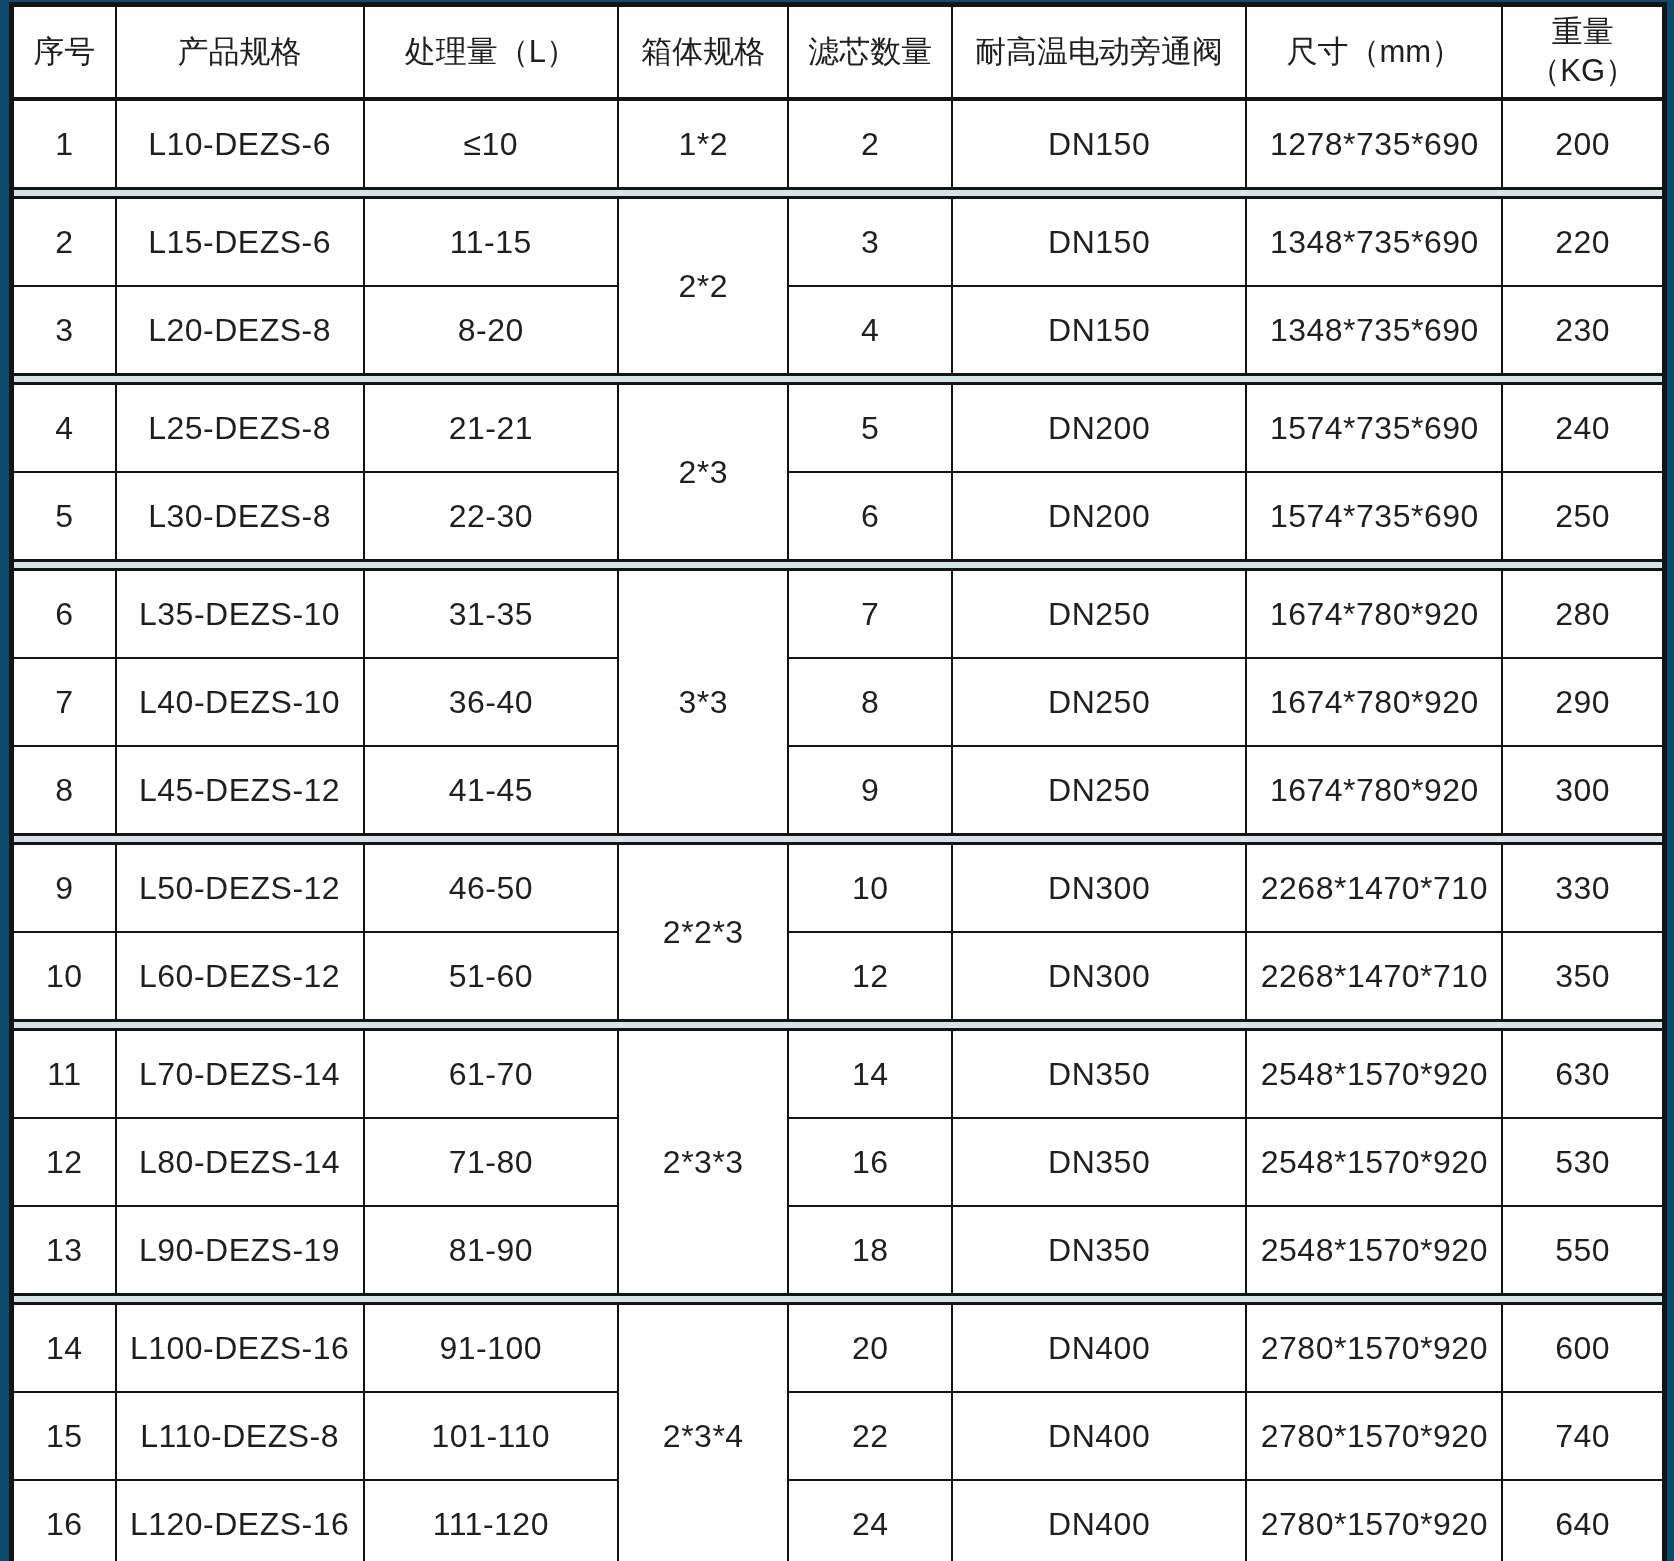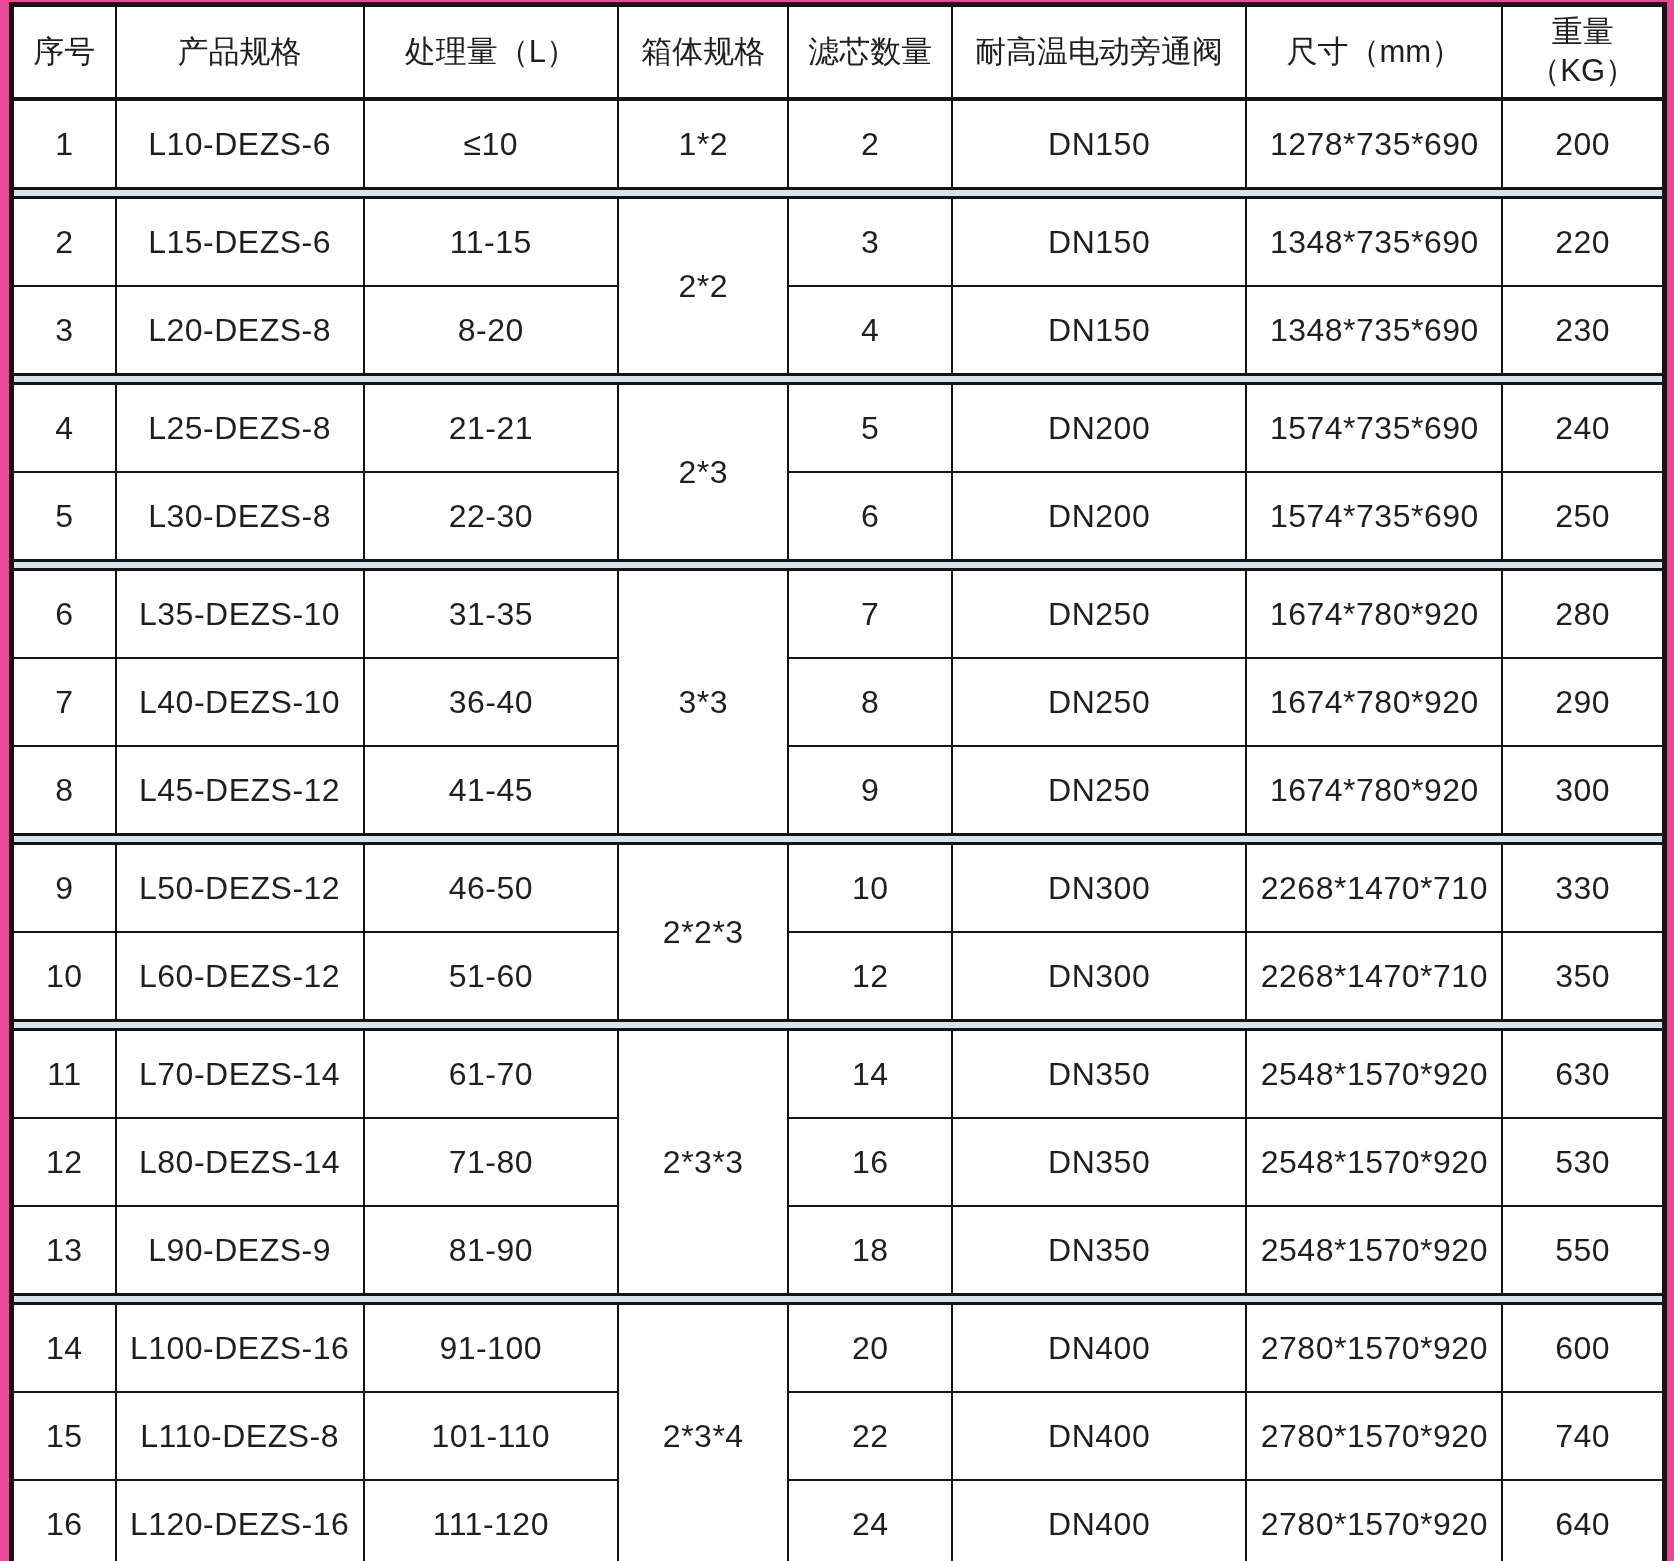--- a/index.html
+++ b/index.html
@@ -13,7 +13,7 @@
     overflow:hidden;
     font-family:"Liberation Sans","DejaVu Sans",sans-serif;
     color:#1f1f1f;
-    background:#ec4899;
+    background:#0c4a6e;
   }
   table.spec{
     border-collapse:collapse;

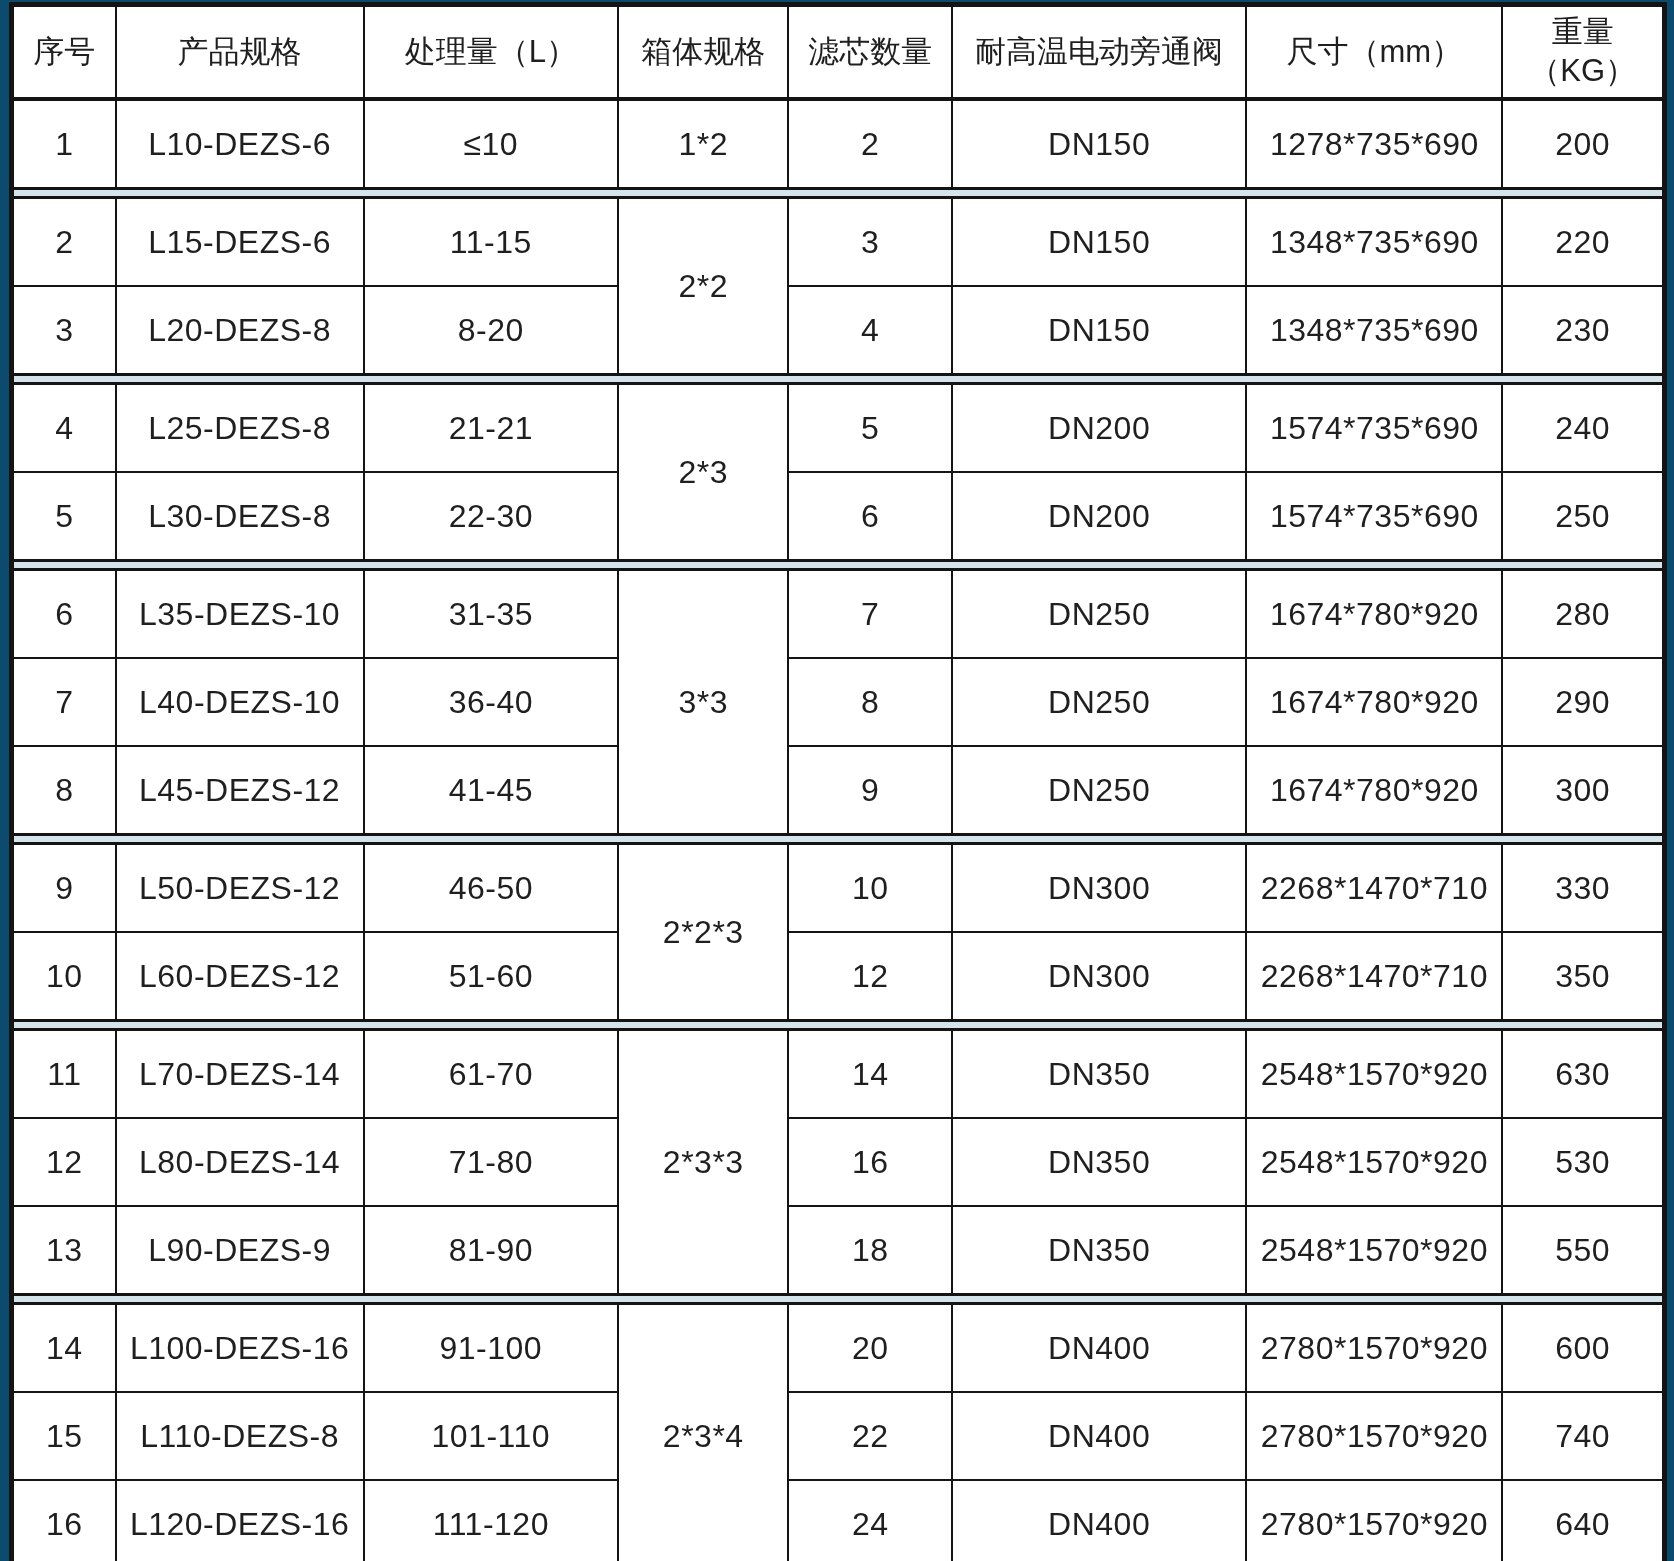--- a/index.html
+++ b/index.html
@@ -234,7 +234,7 @@
         </tr>
         <tr>
           <td>13</td>
-          <td>L90-DEZS-9</td>
+          <td>L90-DEZS-19</td>
           <td>81-90</td>
           <td>18</td>
           <td>DN350</td>

